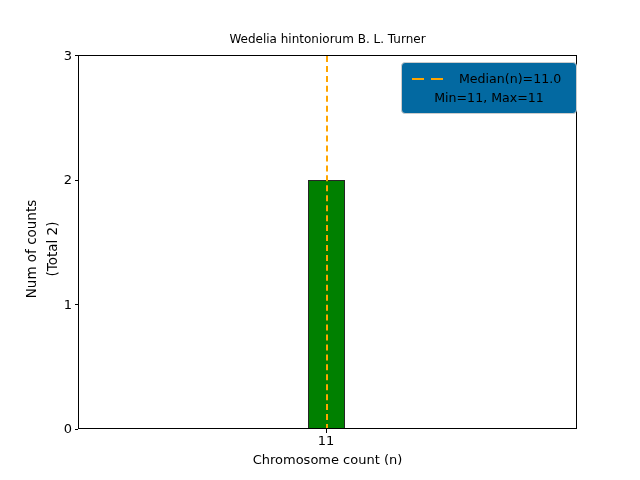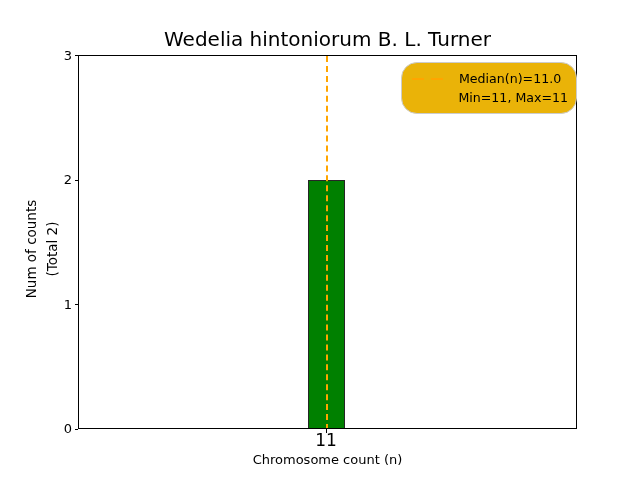--- a/index.html
+++ b/index.html
@@ -31,7 +31,7 @@
     top: 30px;
     width: 499px;
     text-align: center;
-    font-size: 20px;
+    font-size: 12px;
     line-height: 18px;
     color: #000000;
     white-space: nowrap;

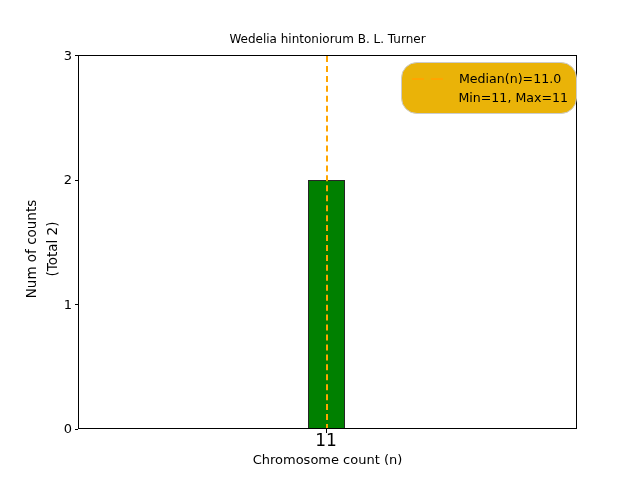--- a/index.html
+++ b/index.html
@@ -132,9 +132,9 @@
     top: 62px;
     width: 176px;
     box-sizing: border-box;
-    background: #eab308;
+    background: #0369a1;
     border: 1px solid #cccccc;
-    border-radius: 16px;
+    border-radius: 4px;
     padding: 6px 8px 6px 8px;
   }
   .legend-row {

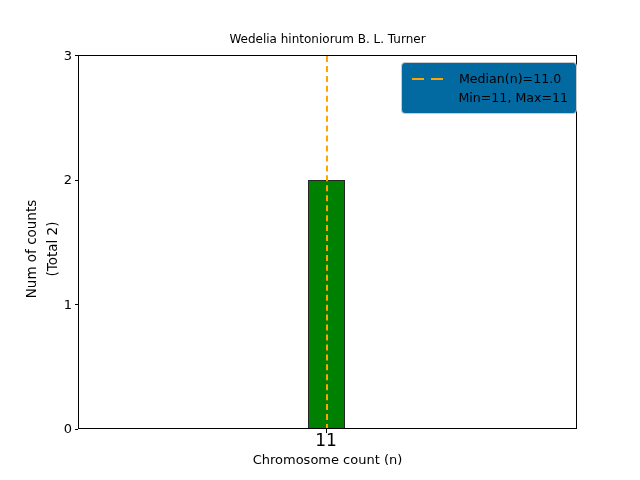--- a/index.html
+++ b/index.html
@@ -164,7 +164,7 @@
     white-space: nowrap;
   }
   .legend-row.second {
-    justify-content: flex-end;
+    justify-content: center;
   }
 </style>
 </head>

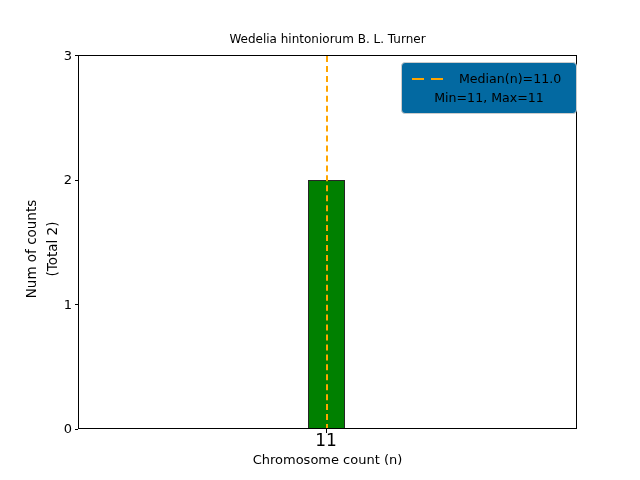--- a/index.html
+++ b/index.html
@@ -87,7 +87,7 @@
   .xtick-label {
     position: absolute;
     top: 434px;
-    font-size: 17px;
+    font-size: 13px;
     line-height: 13px;
     text-align: center;
     color: #000000;

